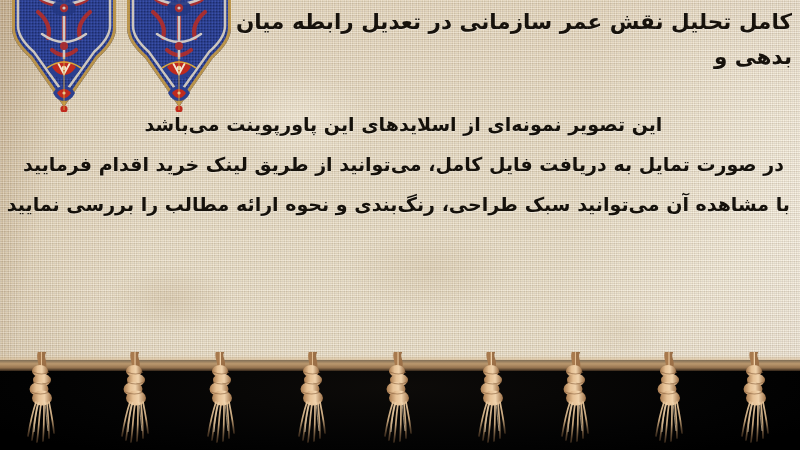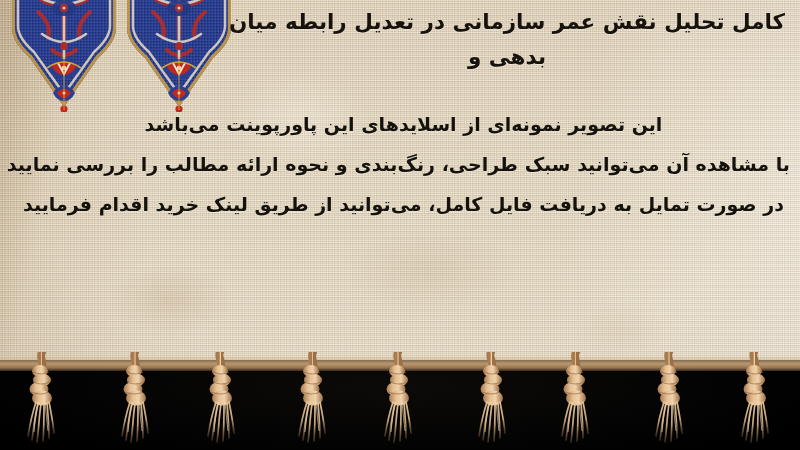--- a/index.html
+++ b/index.html
@@ -58,7 +58,7 @@
   
   .title{
     position:absolute;right:8px;top:4px;width:570px;
-    text-align:center;color:#17120c;
+    text-align:right;color:#17120c;
     font-size:21.5px;line-height:35px;font-weight:700;
     text-shadow:0 1px 0 rgba(255,255,255,.35);
     letter-spacing:0px;

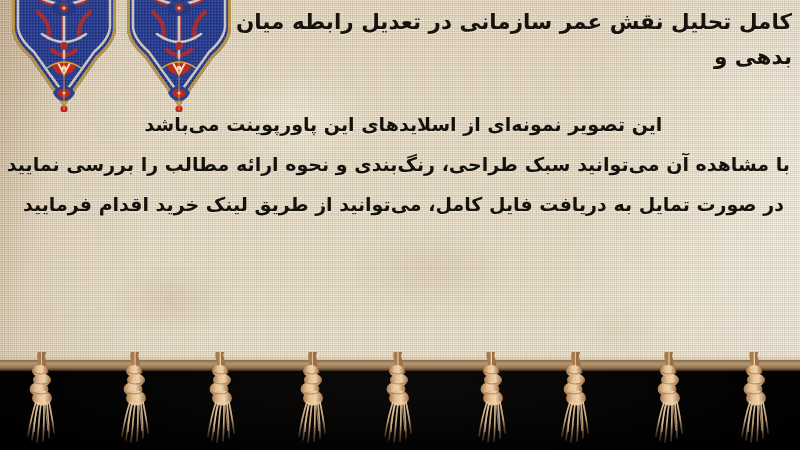--- a/index.html
+++ b/index.html
@@ -284,8 +284,8 @@
 
   <div class="body">
     <span class="ln">این تصویر نمونه‌ای از اسلایدهای این پاورپوینت می‌باشد</span>
+    <span class="ln">در صورت تمایل به دریافت فایل کامل، می‌توانید از طریق لینک خرید اقدام فرمایید</span>
     <span class="ln">با مشاهده آن می‌توانید سبک طراحی، رنگ‌بندی و نحوه ارائه مطالب را بررسی نمایید</span>
-    <span class="ln">در صورت تمایل به دریافت فایل کامل، می‌توانید از طریق لینک خرید اقدام فرمایید</span>
   </div>
 
   <div class="blackband"></div>

